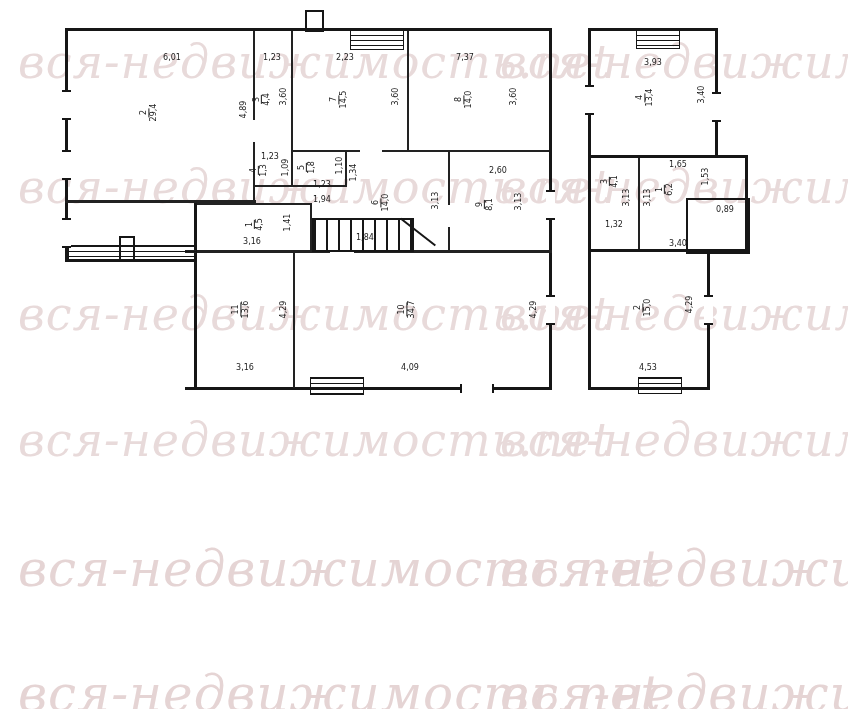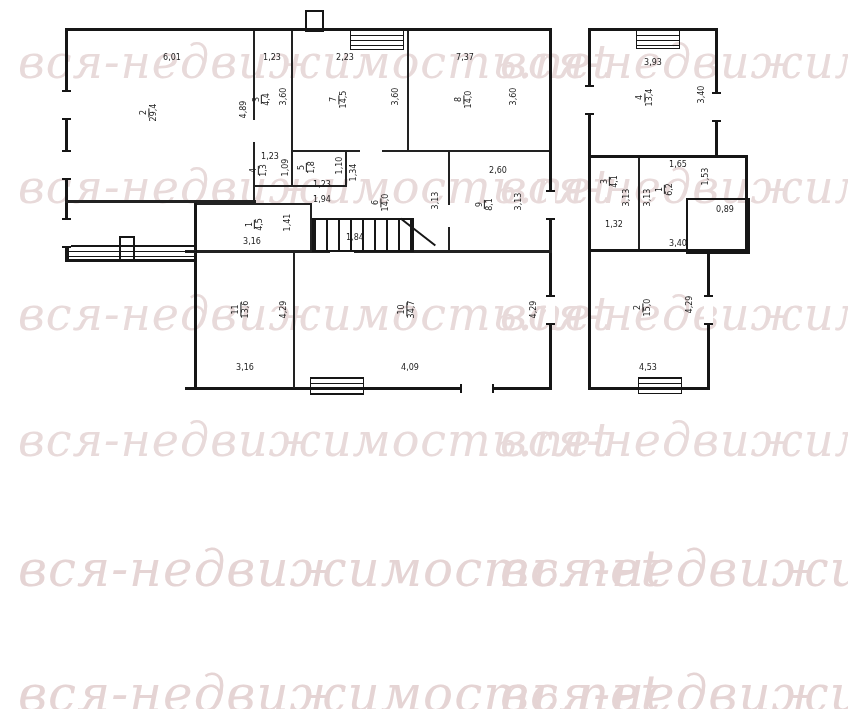--- a/index.html
+++ b/index.html
@@ -107,7 +107,7 @@
 
   <div class="stairs" style="left:312px;top:218px;width:98px;height:30px"></div>
   <div class="diag" style="left:396px;top:231px;width:44px;height:2px;transform:rotate(38deg)"></div>
-  <span class="lab" style="left:346px;top:233px">1,84</span>
+  <span class="lab" style="left:356px;top:233px">1,84</span>
 
   <span class="lab" style="left:132px;top:53px;width:80px">6,01</span>
   <span class="lab vlab" style="left:228px;top:105px;width:30px">4,89</span>

